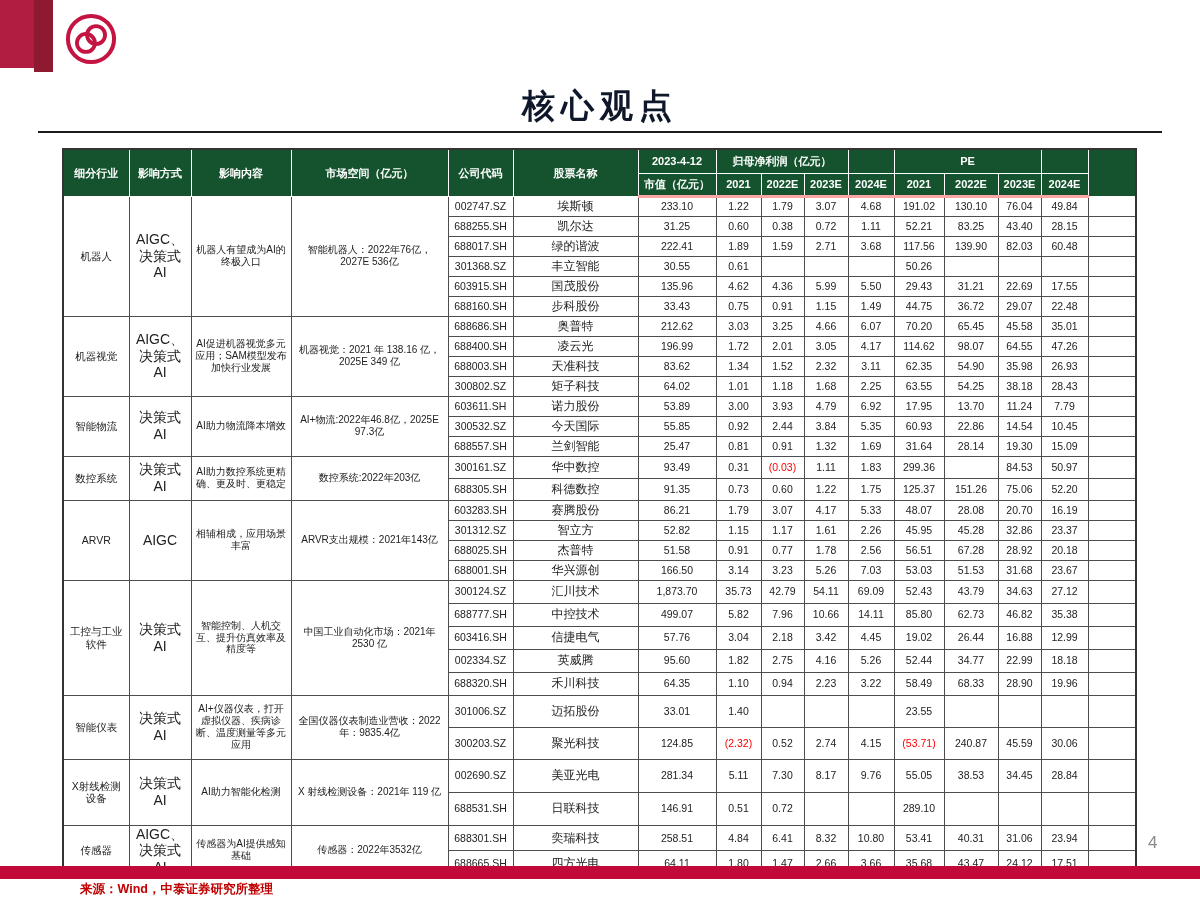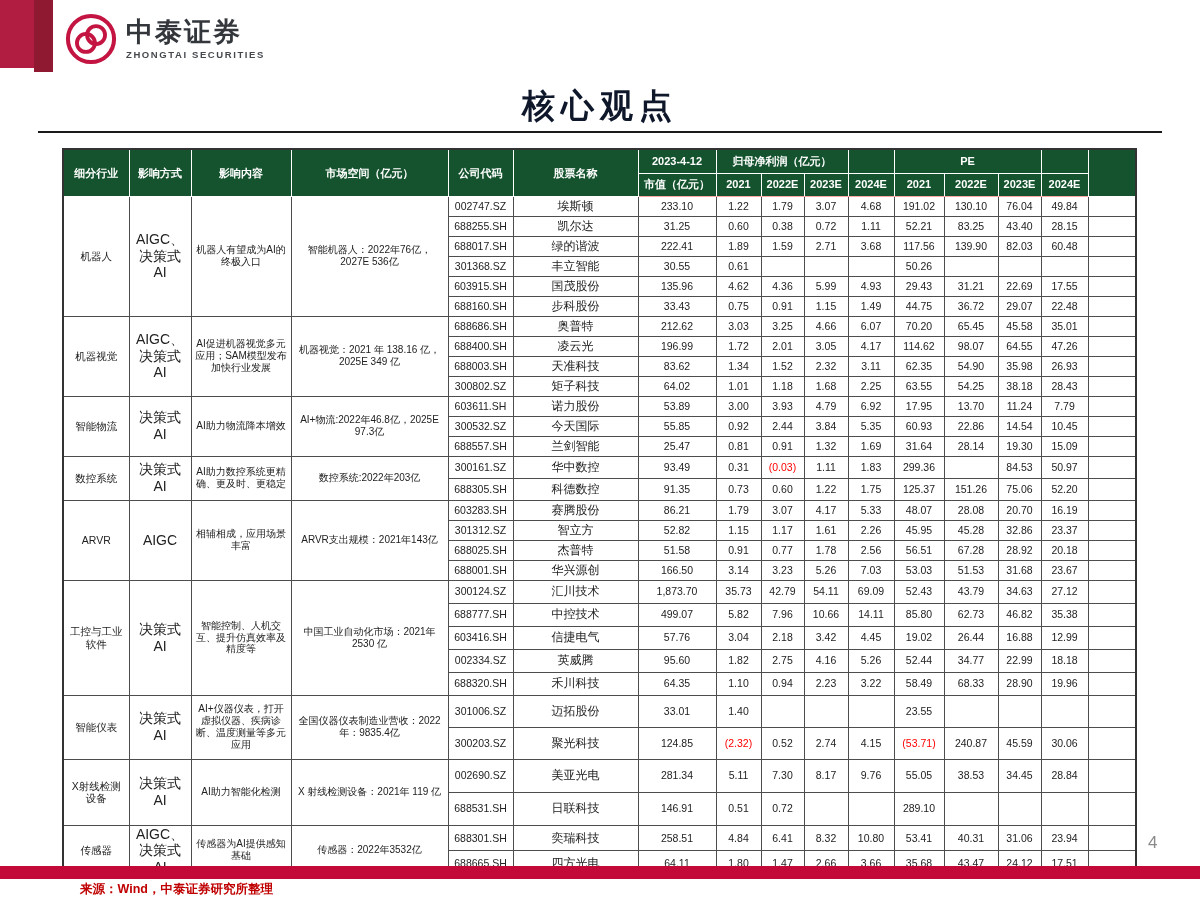--- a/index.html
+++ b/index.html
@@ -68,10 +68,6 @@
     <circle cx="19.5" cy="27.5" r="8" fill="none" stroke="#c41441" stroke-width="3.4"></circle>
     <circle cx="28.5" cy="20.5" r="8" fill="none" stroke="#c41441" stroke-width="3.4"></circle>
   </svg>
-  <div class="logo-text">
-    <div class="logo-cn">中泰证券</div>
-    <div class="logo-en">ZHONGTAI SECURITIES</div>
-  </div>
 </div>
 
 <div class="page-title">核心观点</div>

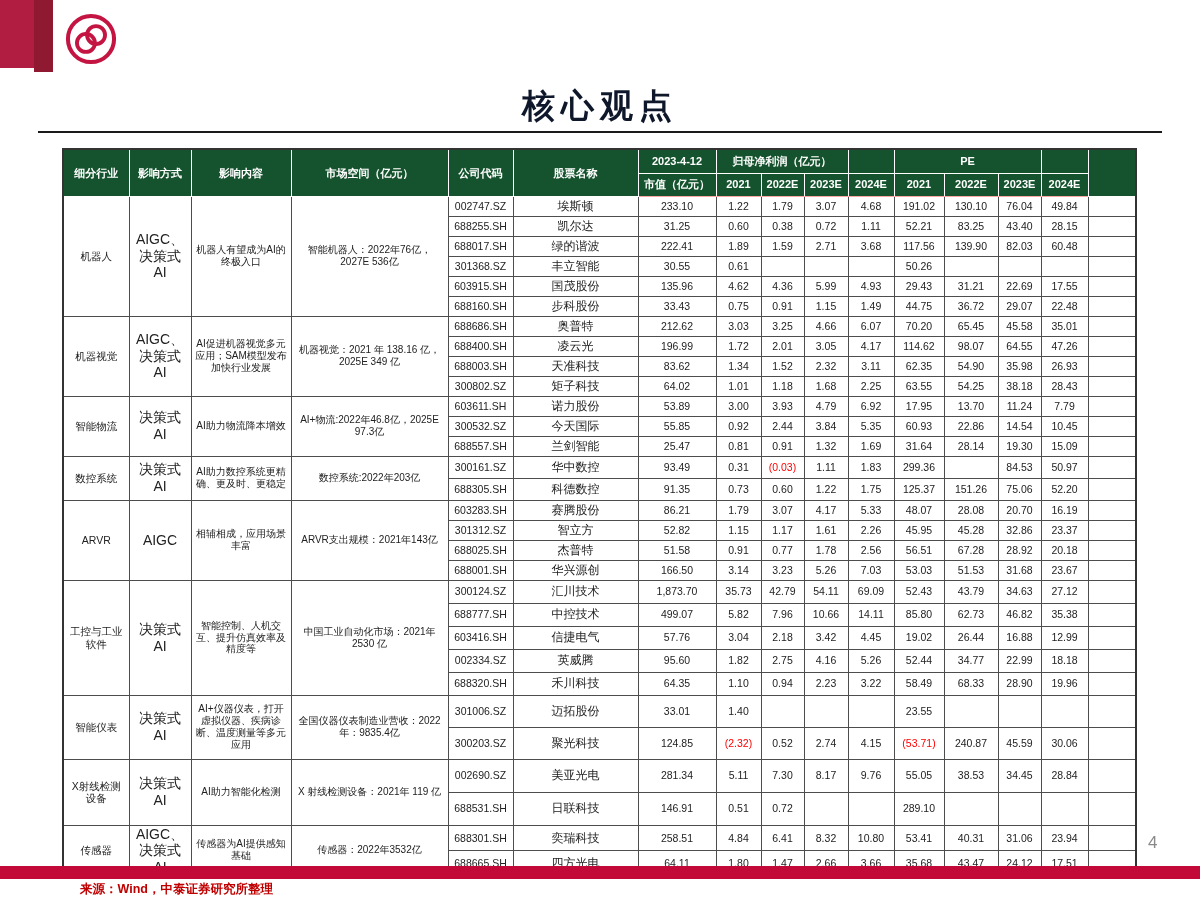--- a/index.html
+++ b/index.html
@@ -37,7 +37,7 @@
     border:1px solid #ffffff; padding:0 1px; text-align:center; vertical-align:middle;
     line-height:1.1; overflow:hidden;
   }
-  .main thead tr:last-child th { border-bottom:1px solid #fca5a5; }
+  .main thead tr:last-child th { border-bottom:3px solid #fca5a5; }
   .main td {
     border:1px solid #4d4d4d; padding:0 2px; text-align:center; vertical-align:middle;
     color:#222222; font-size:10.5px; line-height:1.18; overflow:hidden;

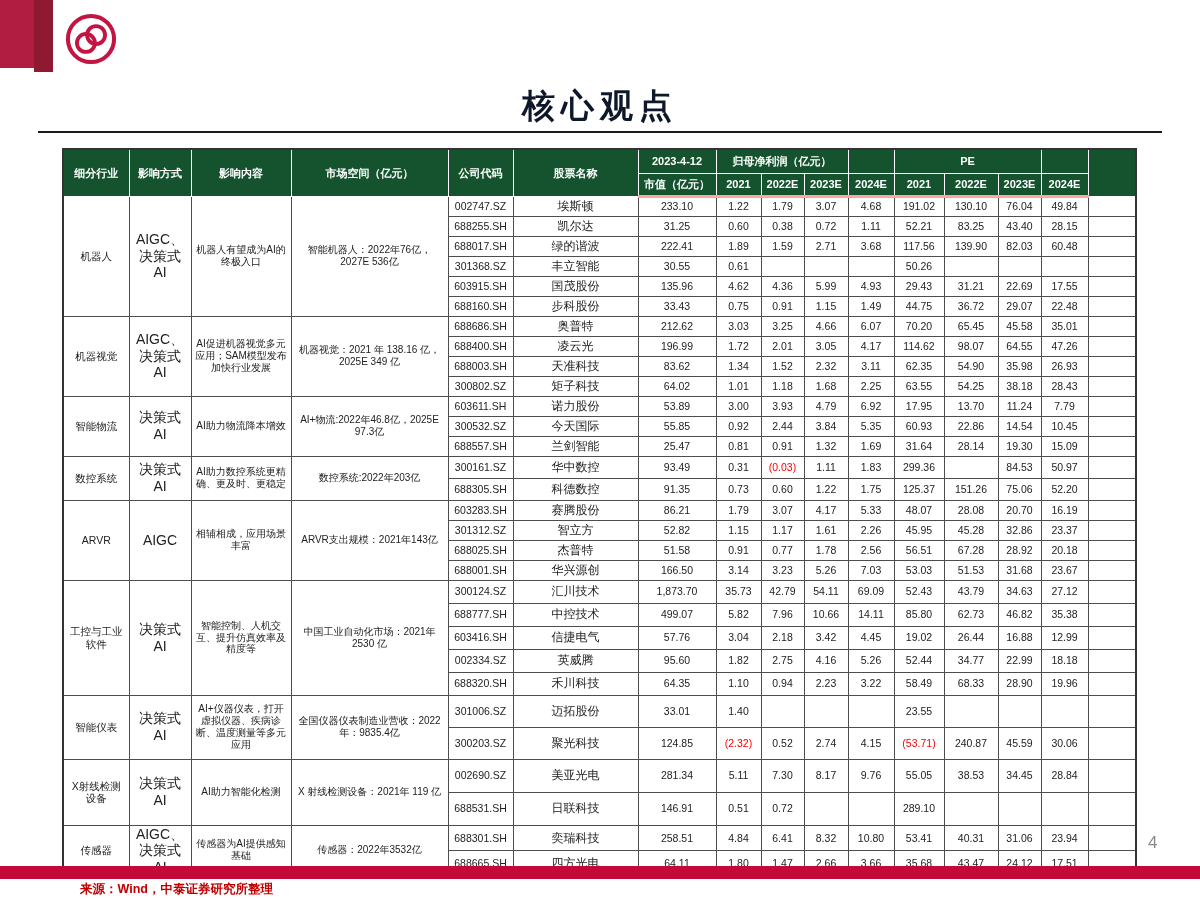--- a/index.html
+++ b/index.html
@@ -187,7 +187,7 @@
         <td class="num">4.62</td>
         <td class="num">4.36</td>
         <td class="num">5.99</td>
-        <td class="num">4.93</td>
+        <td class="num">5.50</td>
         <td class="num">29.43</td>
         <td class="num">31.21</td>
         <td class="num">22.69</td>

